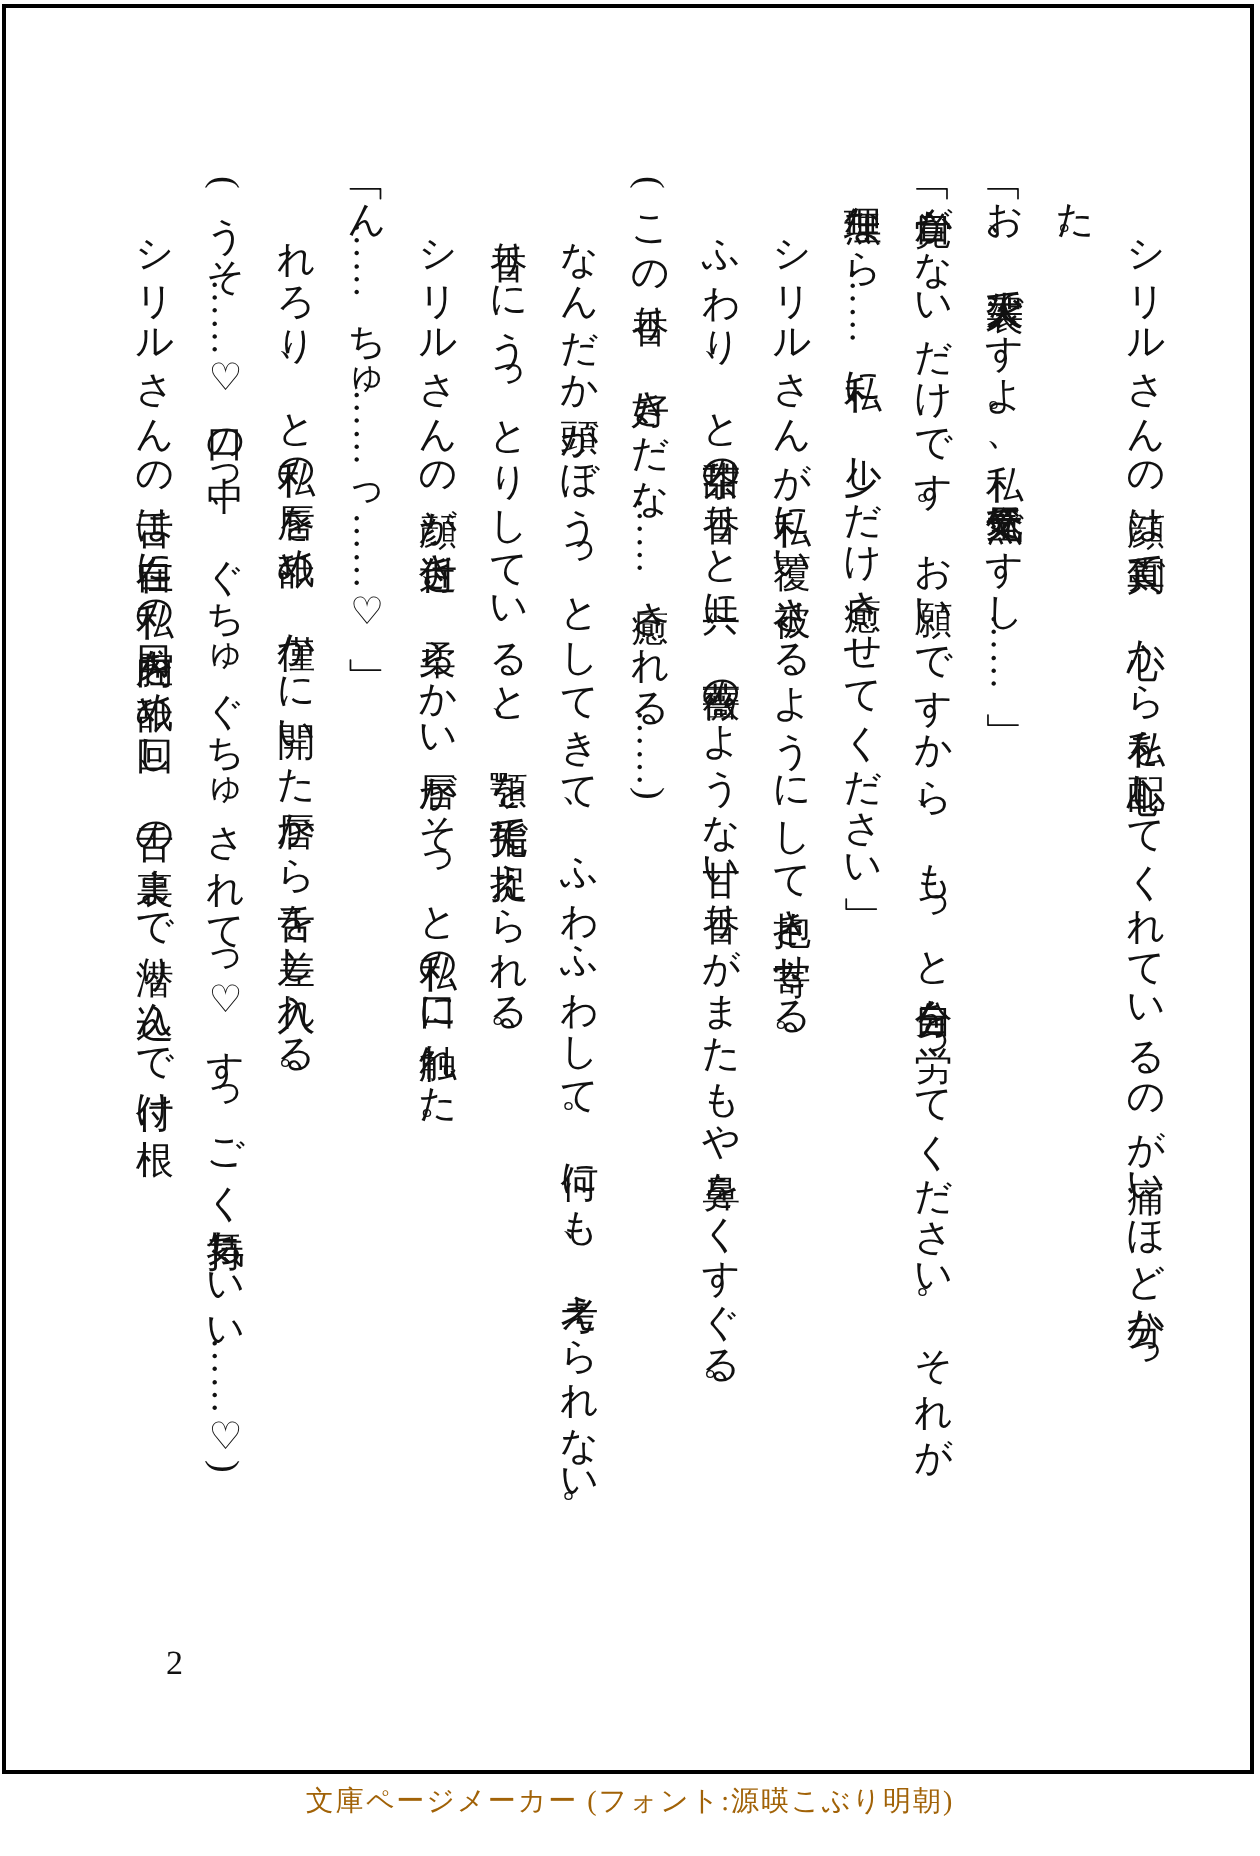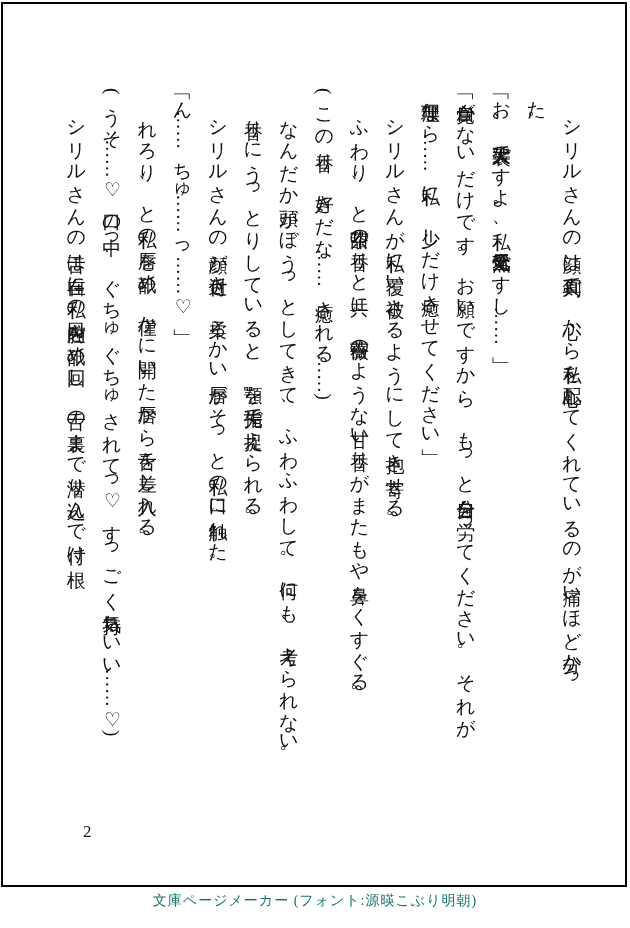--- a/index.html
+++ b/index.html
@@ -61,7 +61,7 @@
     text-align: center;
     font-size: 14px;
     letter-spacing: 1px;
-    color: #0f766e;
+    color: #a16207;
   }
 </style>
 </head>

